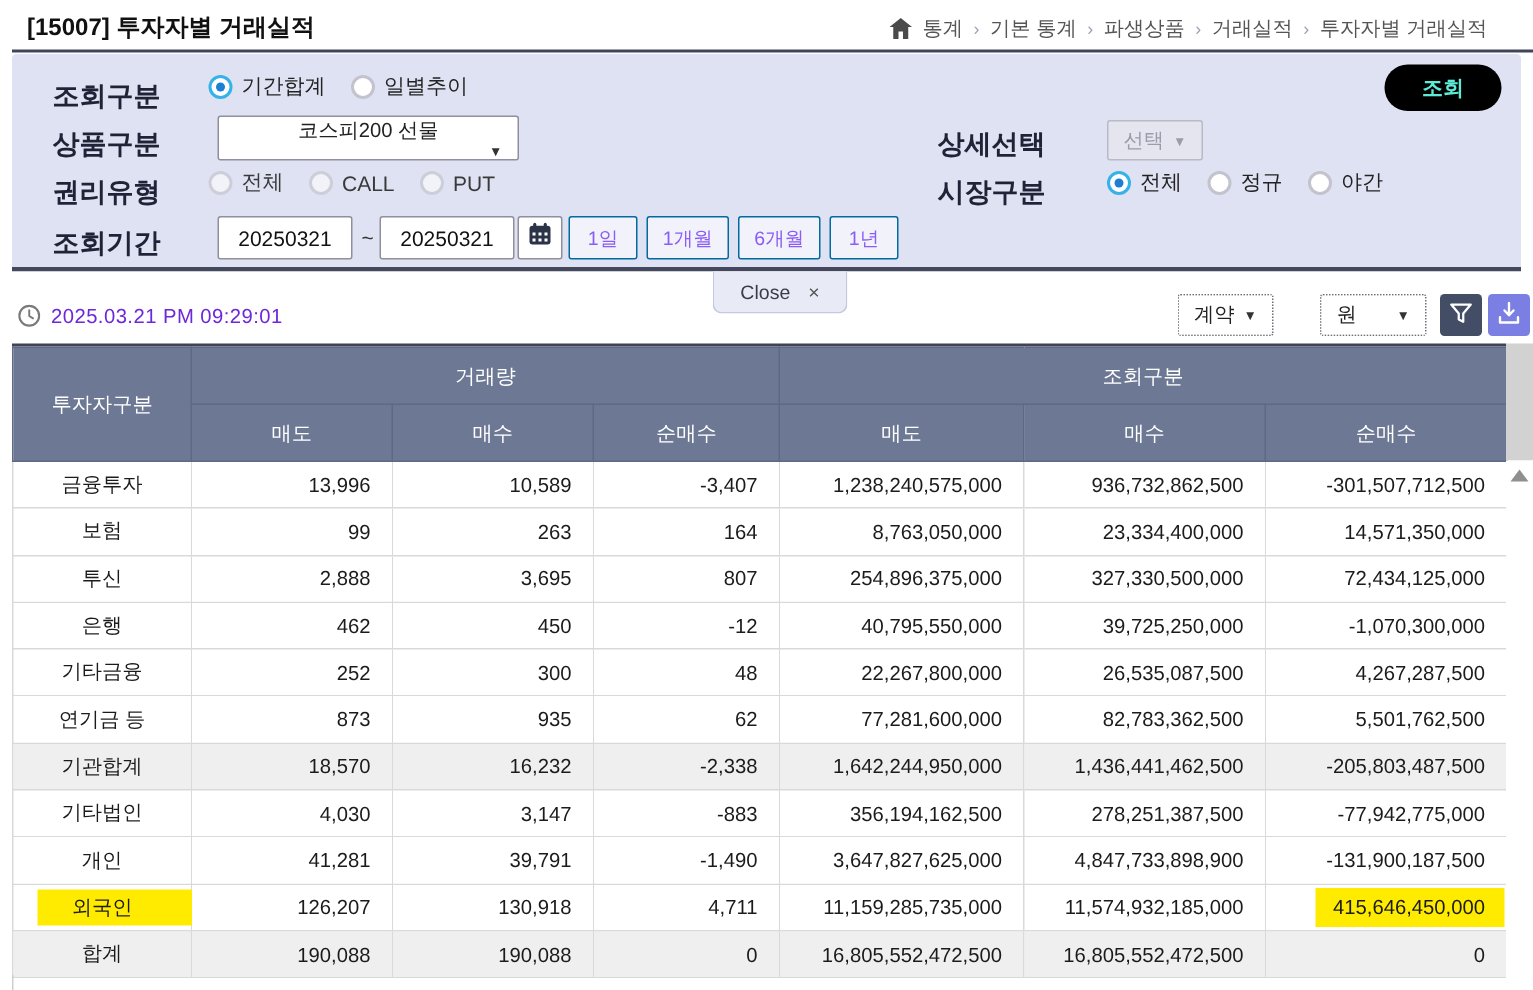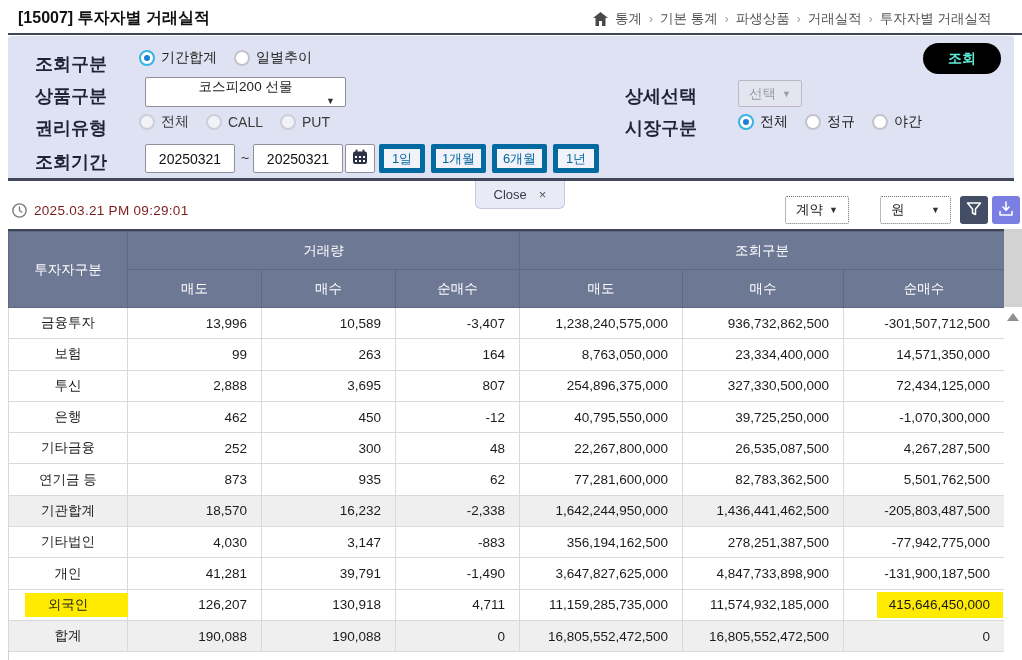--- a/index.html
+++ b/index.html
@@ -39,8 +39,8 @@
   .icon-btn { position:absolute; background:#fff; border:1px solid #8f909c; border-radius:2px;
     display:flex; align-items:center; justify-content:center; cursor:pointer; }
   .quick-btns { position:absolute; display:flex; gap:6px; }
-  .quick-btn { height:29px; background:#f2f3fa; border:5px solid #0369a1; border-radius:2px;
-    font-size:13px; color:#0369a1; display:flex; align-items:center; justify-content:center; cursor:pointer; }
+  .quick-btn { height:29px; background:#f2f3fa; border:1px solid #0369a1; border-radius:2px;
+    font-size:13px; color:#8b5cf6; display:flex; align-items:center; justify-content:center; cursor:pointer; }
   .submit-btn { position:absolute; left:915px; top:7px; width:78px; height:31px; background:#000; color:#5eead4;
     border:none; border-radius:17px; font-size:14px; font-weight:700; cursor:pointer;
     font-family:"Liberation Sans",sans-serif; }

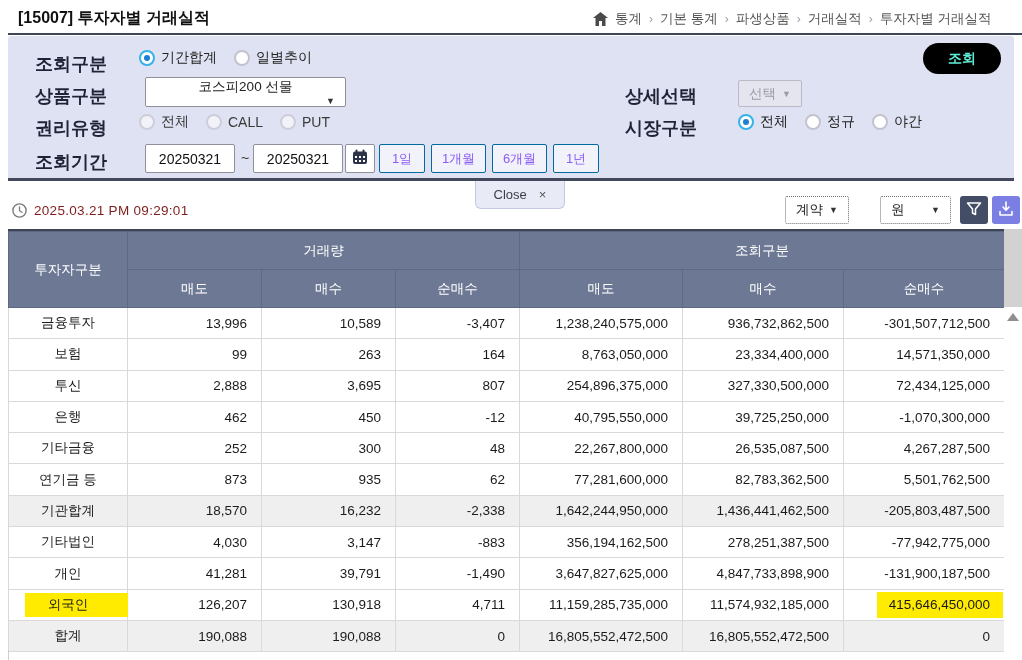--- a/index.html
+++ b/index.html
@@ -53,7 +53,7 @@
 
   
   .clock-ico { position:absolute; left:12px; top:203px; }
-  .timestamp { position:absolute; left:34px; top:203px; font-size:13.5px; color:#7f1d1d; letter-spacing:0.3px; }
+  .timestamp { position:absolute; left:34px; top:203px; font-size:13.5px; color:#6d28d9; letter-spacing:0.3px; }
   .sq-btn { position:absolute; top:196px; width:28px; height:28px; border-radius:3px; border:none;
     display:flex; align-items:center; justify-content:center; cursor:pointer; }
   .filter-btn { left:960px; background:#434e66; }

